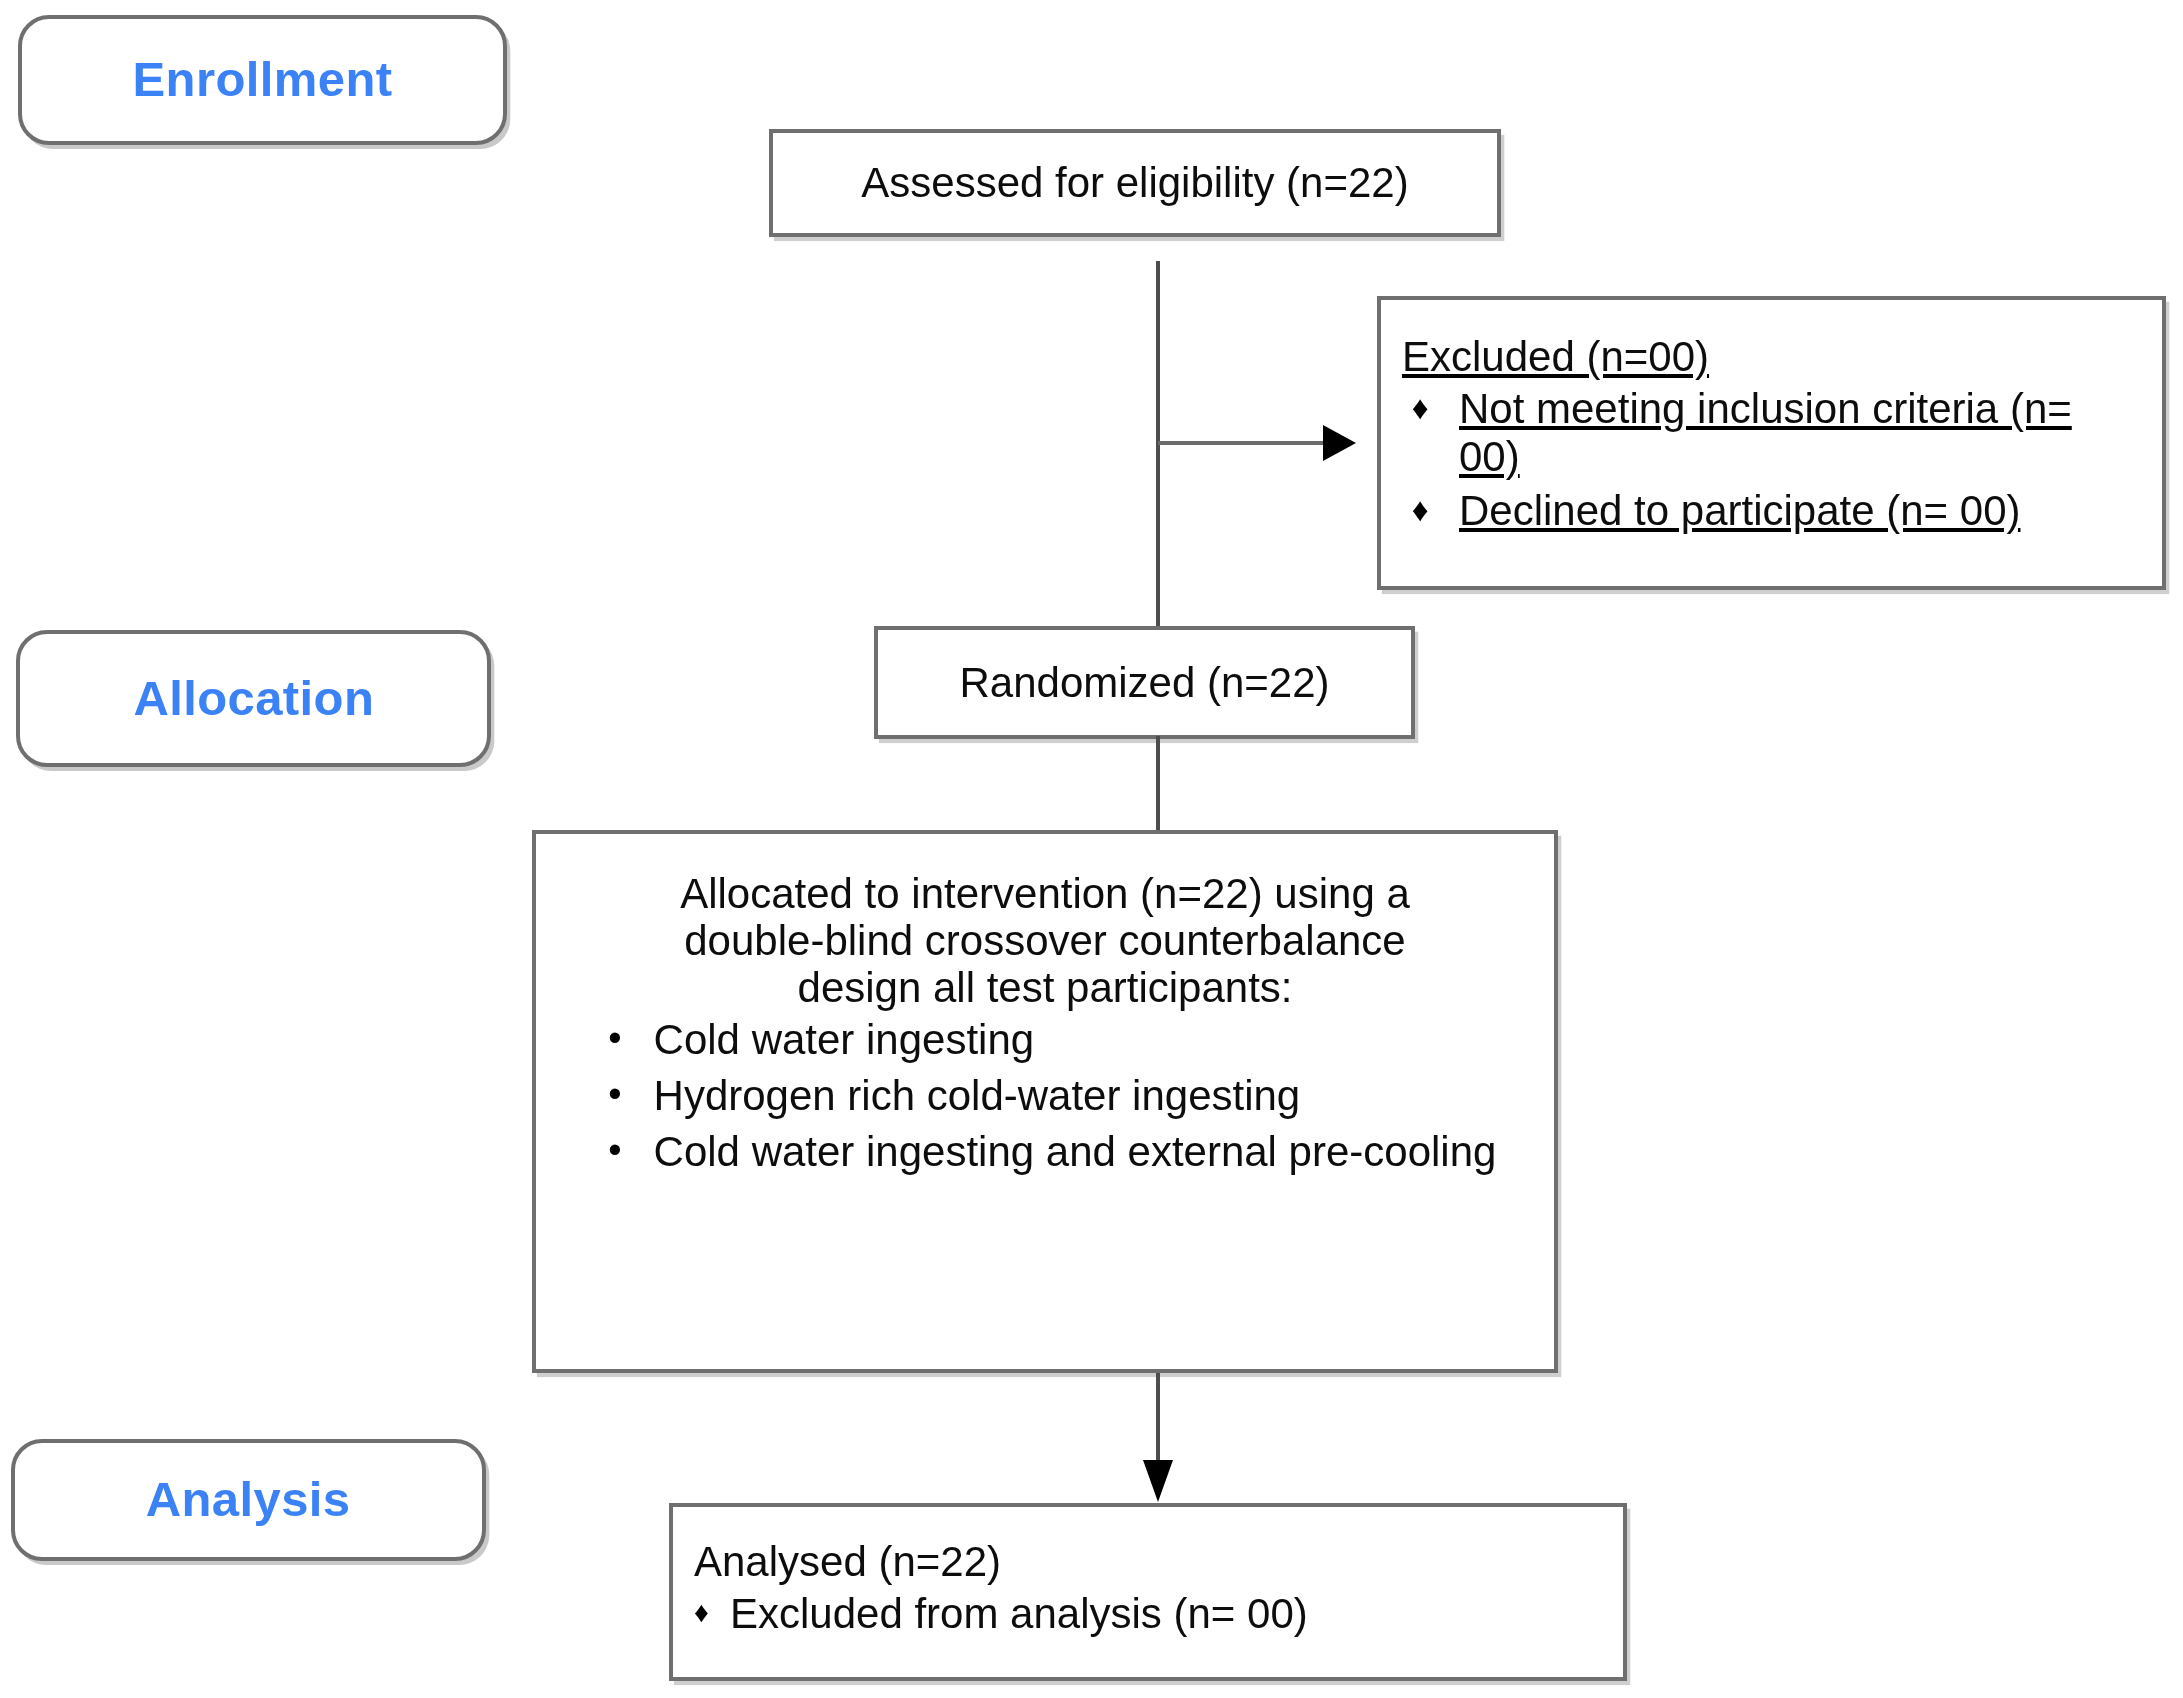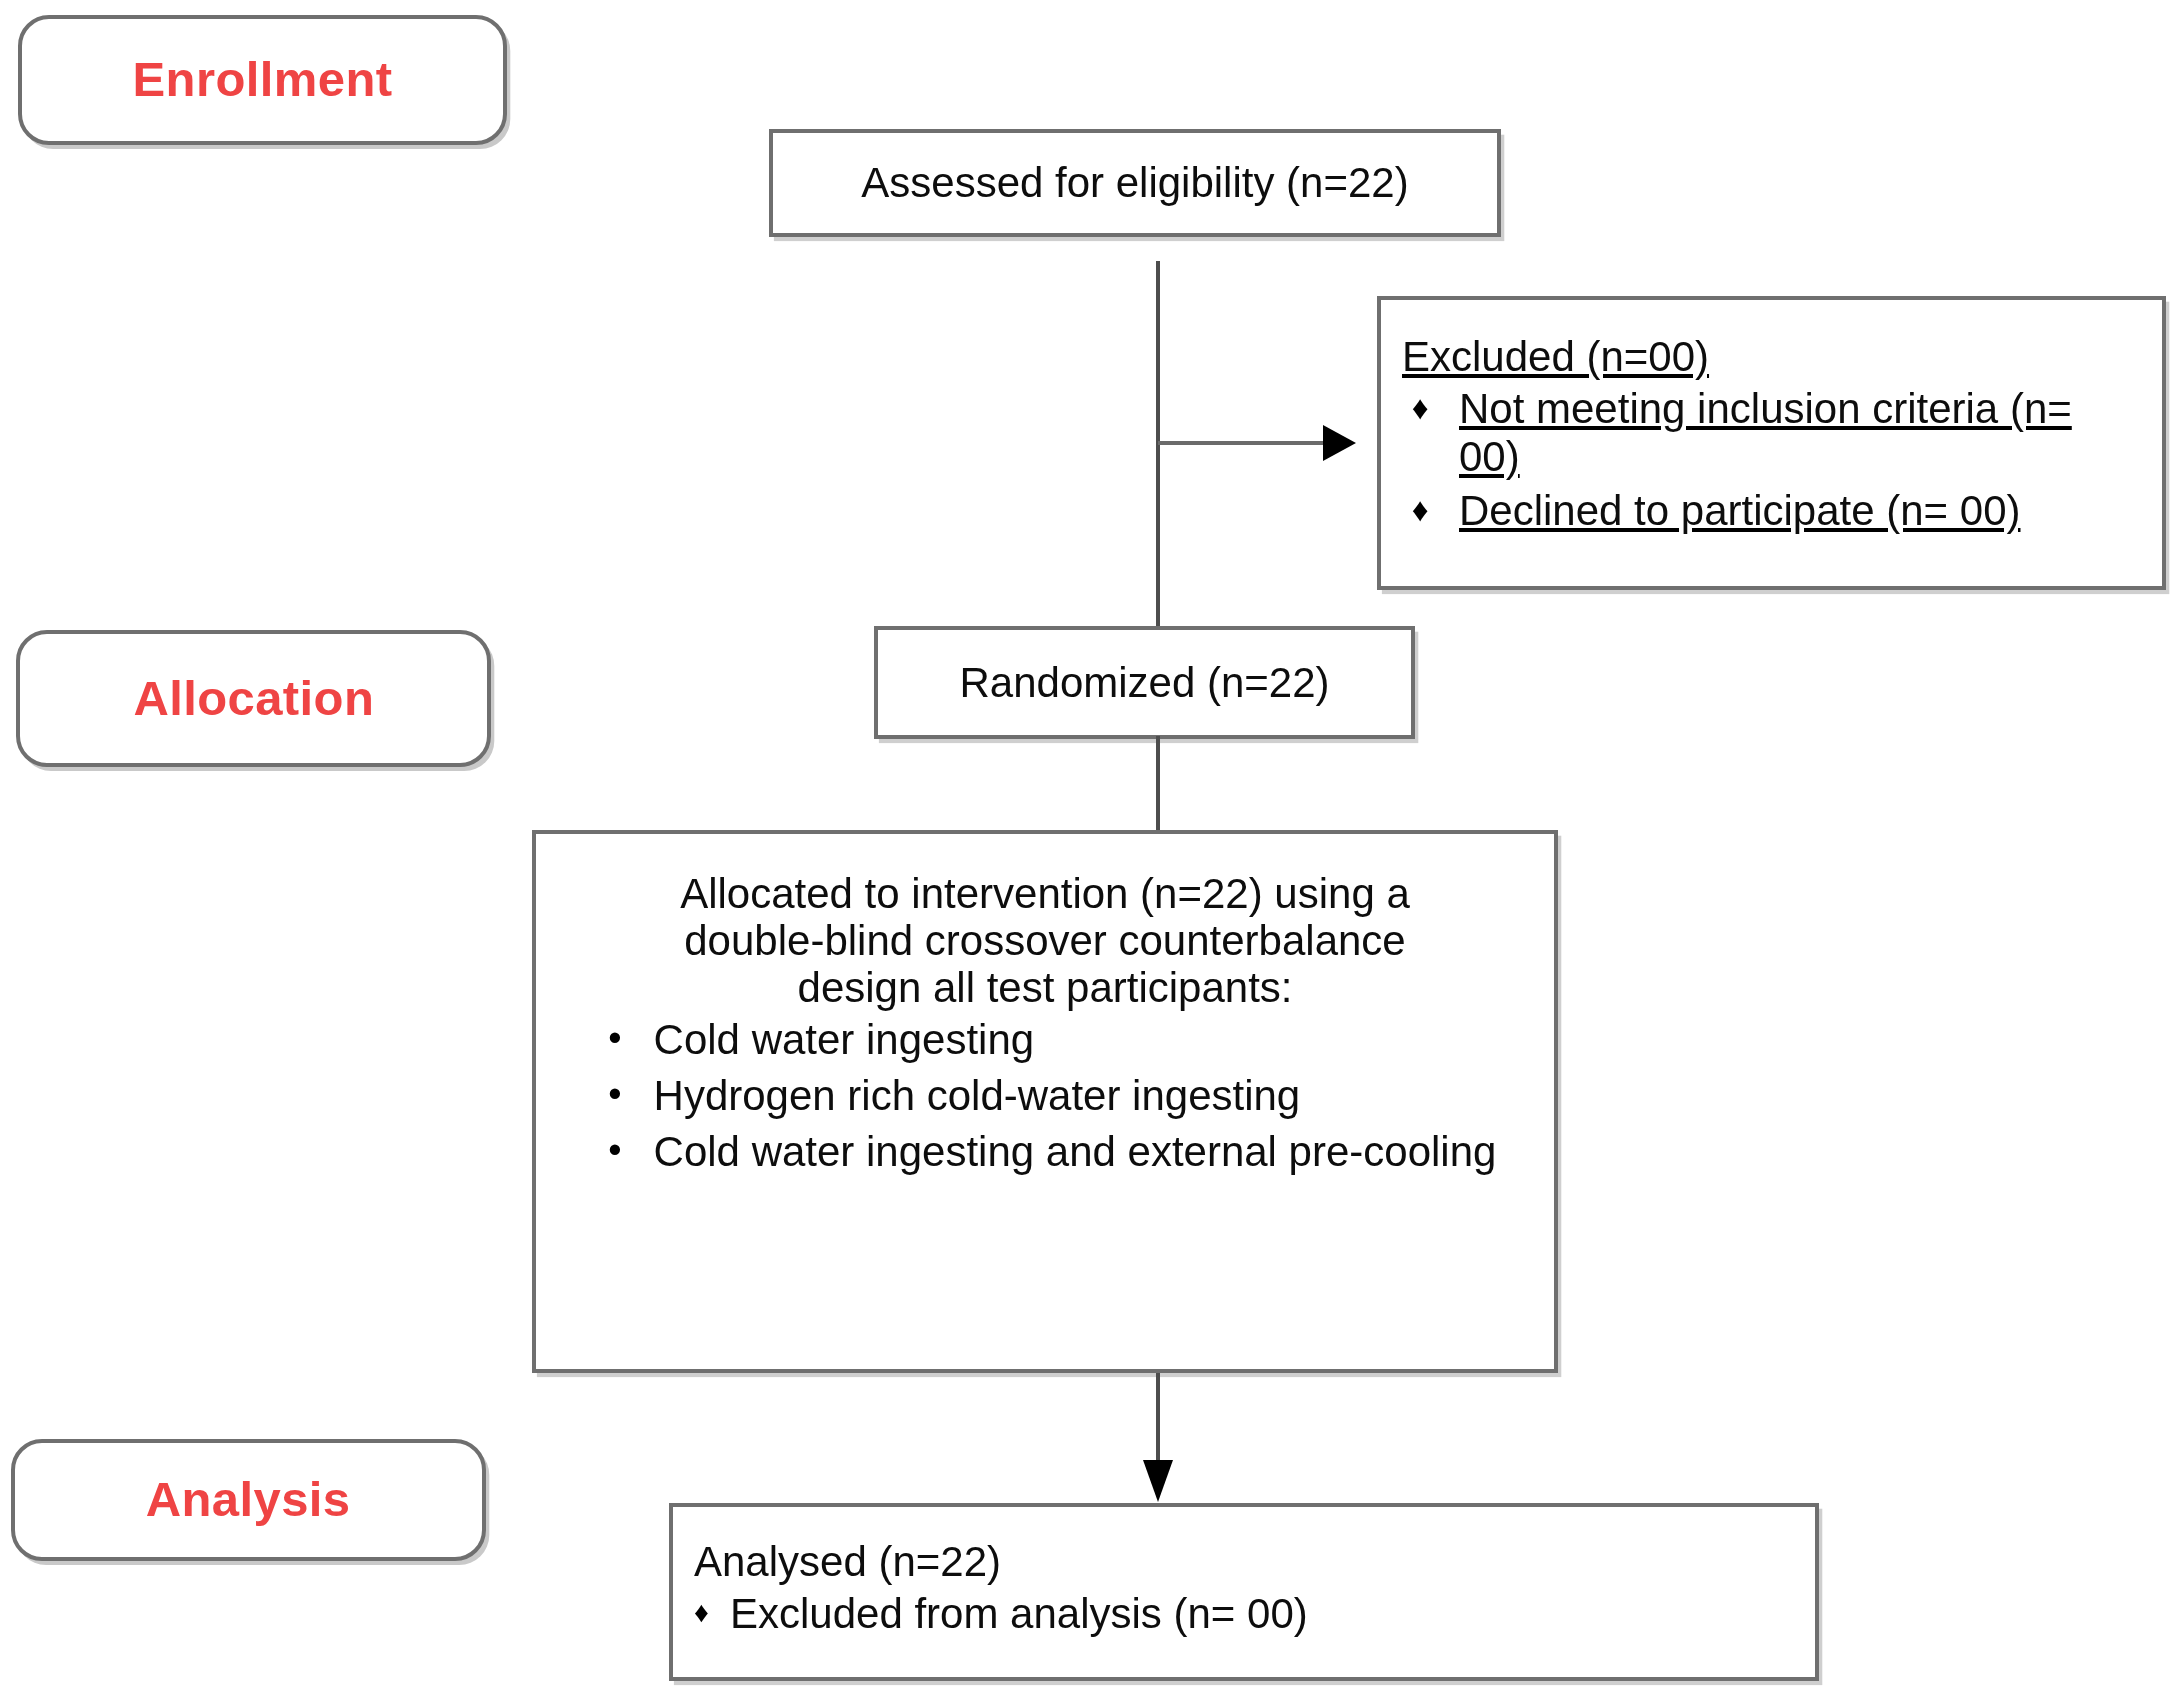--- a/index.html
+++ b/index.html
@@ -37,7 +37,7 @@
     font-size: 49px;
     letter-spacing: 0.4px;
     line-height: 1.1;
-    color: #ef4444;
+    color: #3b82f6;
     white-space: nowrap;
     text-align: right;
   }

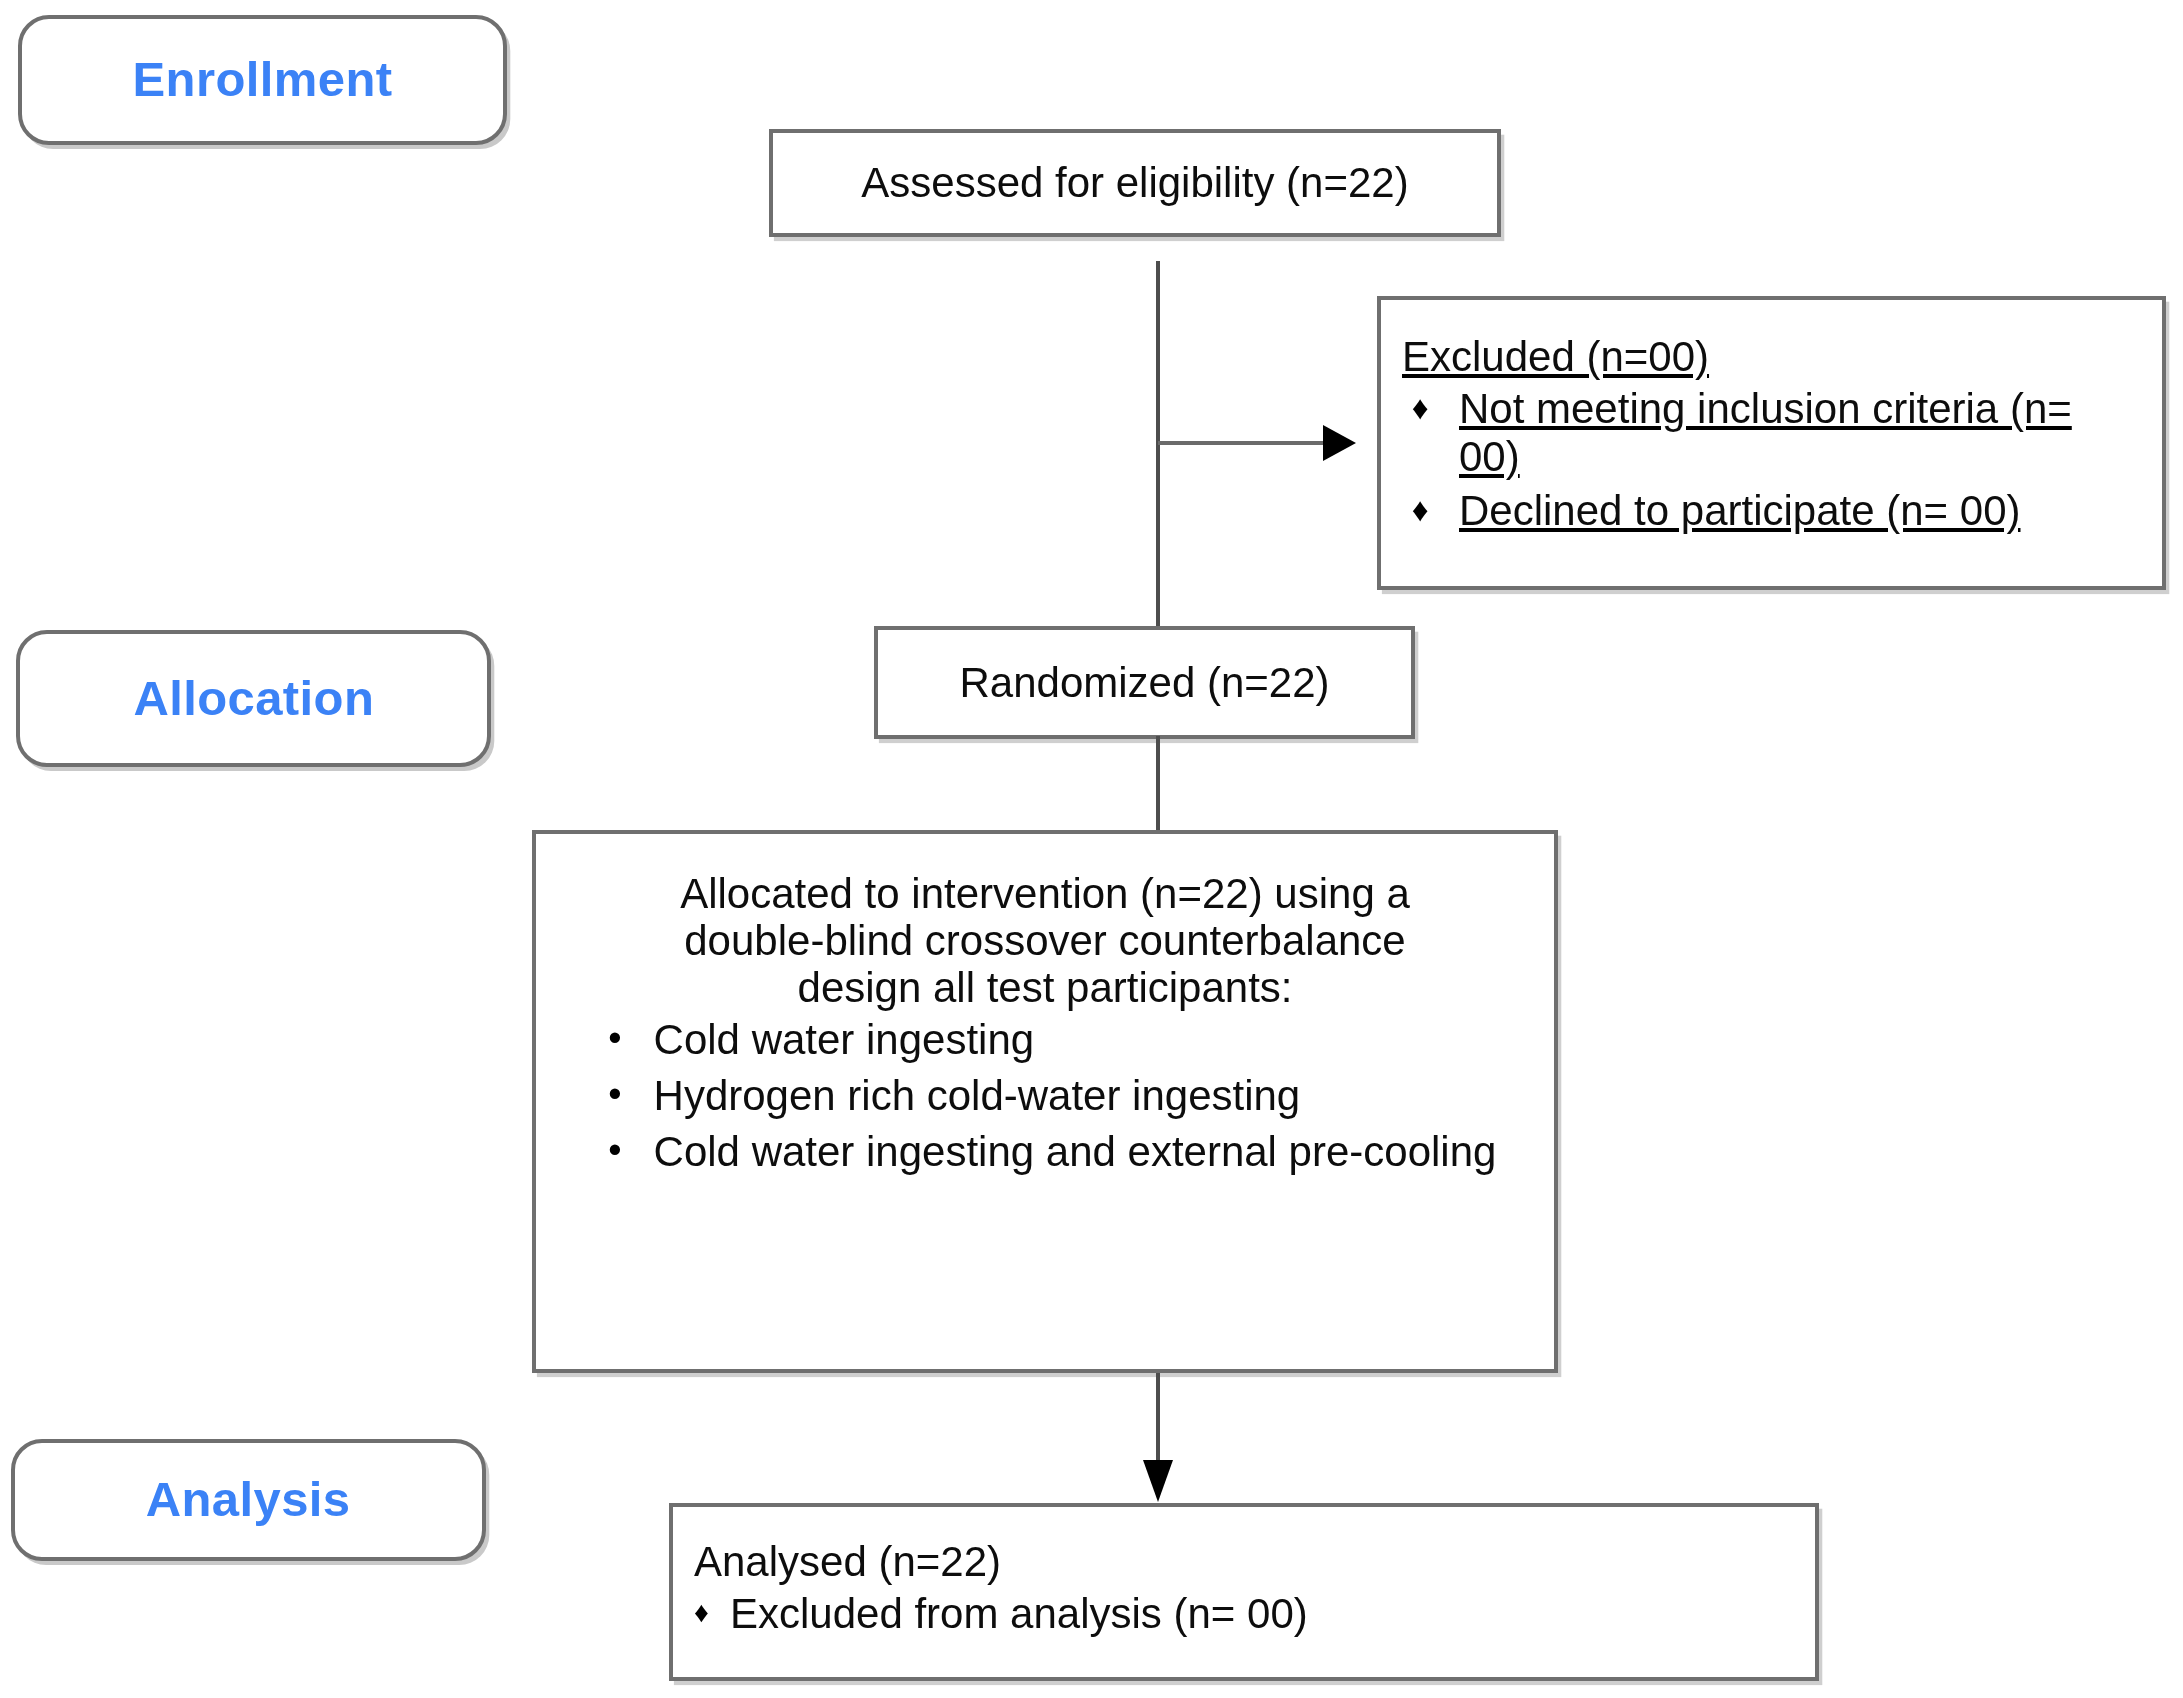--- a/index.html
+++ b/index.html
@@ -223,7 +223,7 @@
   <div class="vline" style="left:1156px; top:1373px; height:96px;"></div>
   <div class="arrow-down" style="left:1143px; top:1460px;"></div>
 
-  <div class="box" style="left:669px; top:1503px; width:1150px; height:178px;">
+  <div class="box" style="left:669px; top:1503px; width:958px; height:178px;">
     <div class="box-inner" style="top:31px;">
       <div class="box-text">Analysed (n=22)</div>
       <ul class="blist tight">

